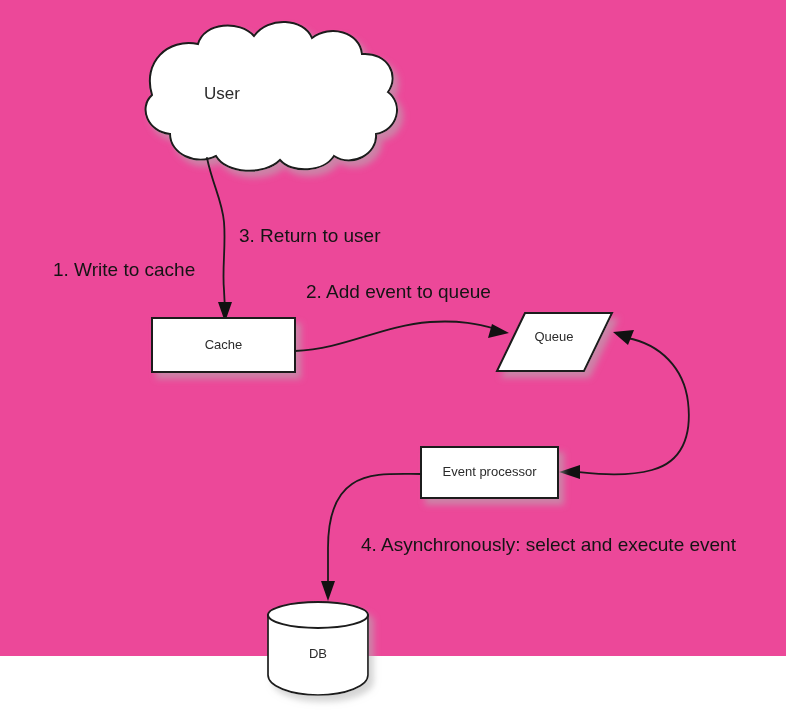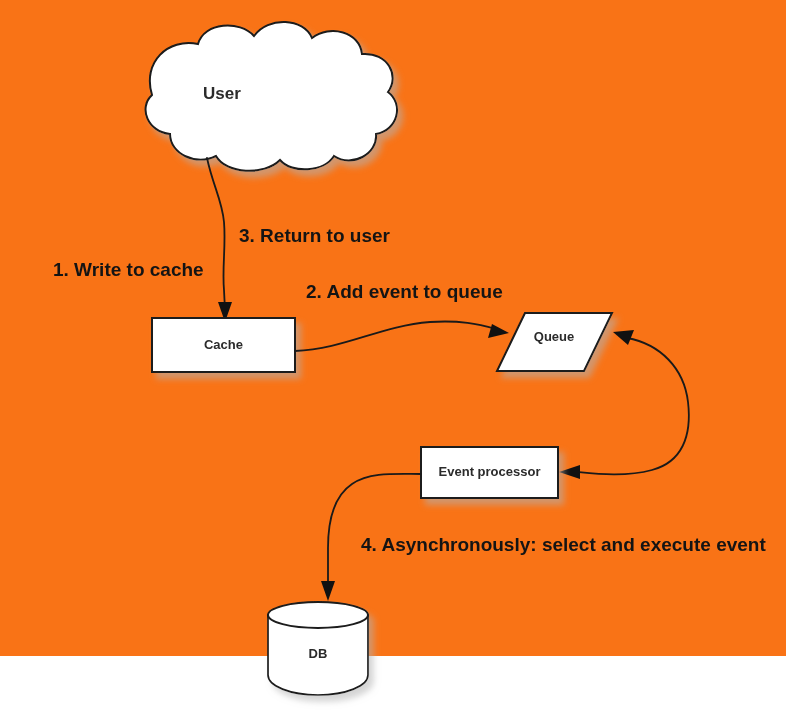--- a/index.html
+++ b/index.html
@@ -18,8 +18,7 @@
     position: relative;
     width: 786px;
     height: 656px;
-    background: #f97316;
-    font-weight: bold;
+    background: #ec4899;
   }
   #diagram-svg {
     position: absolute;

